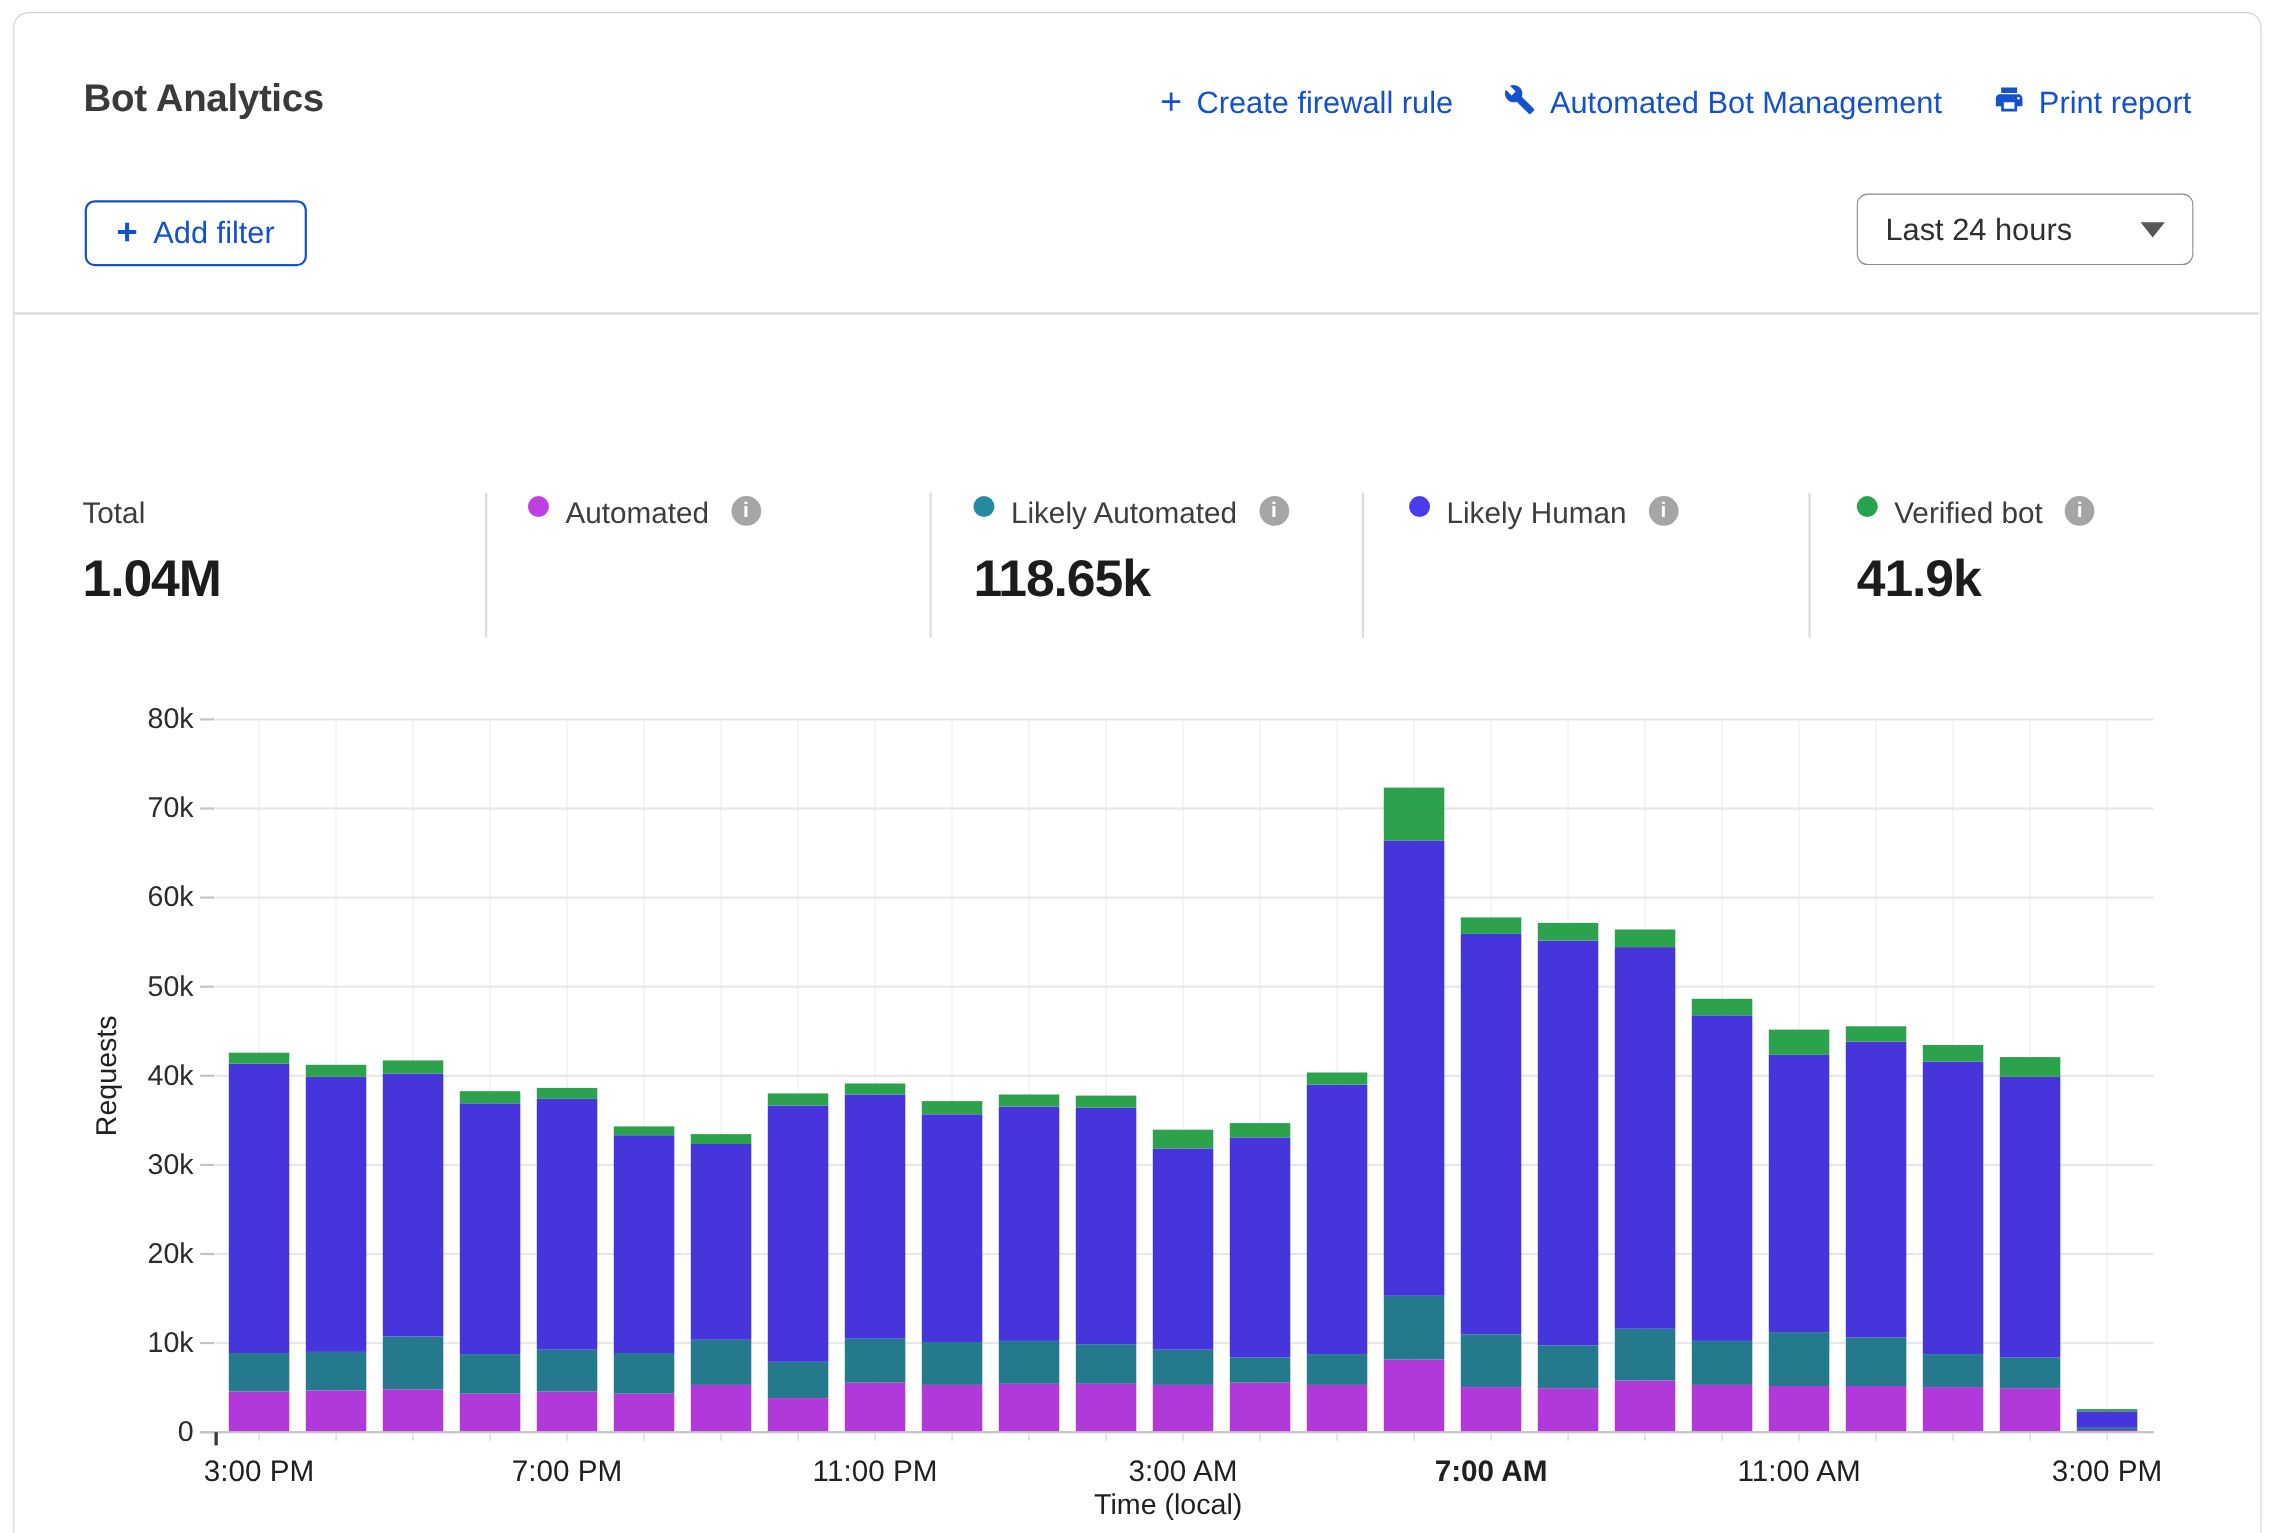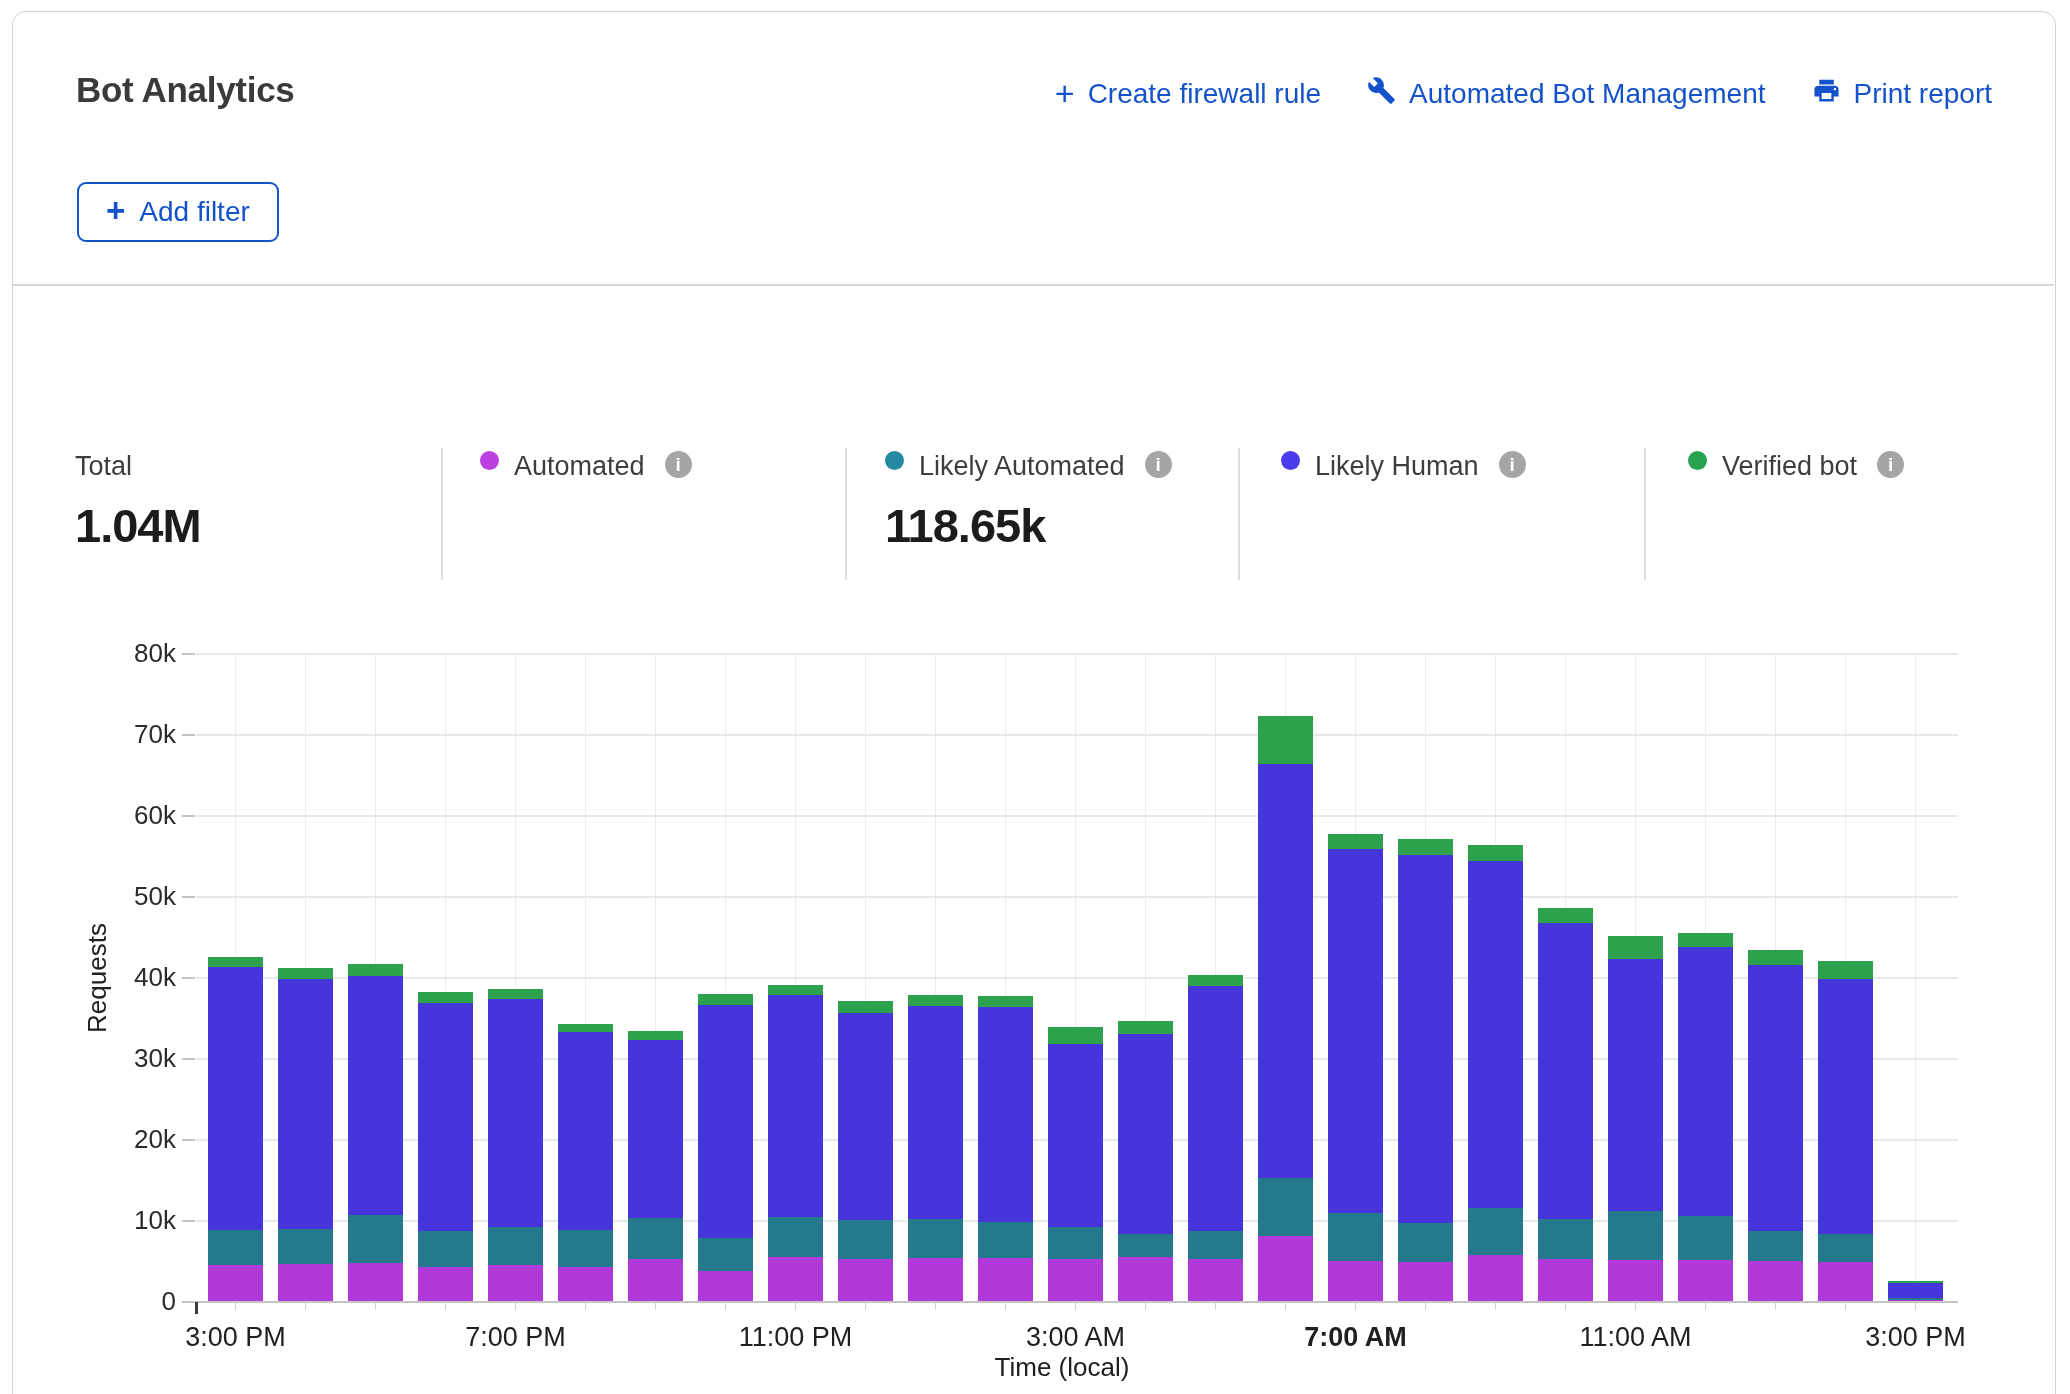--- a/index.html
+++ b/index.html
@@ -77,6 +77,10 @@
     <span>Add filter</span>
   </button>
 
+  <div class="select">
+    <span>Last 24 hours</span>
+    <span class="caret"></span>
+  </div>
 
   <div class="header-divider"></div>
 

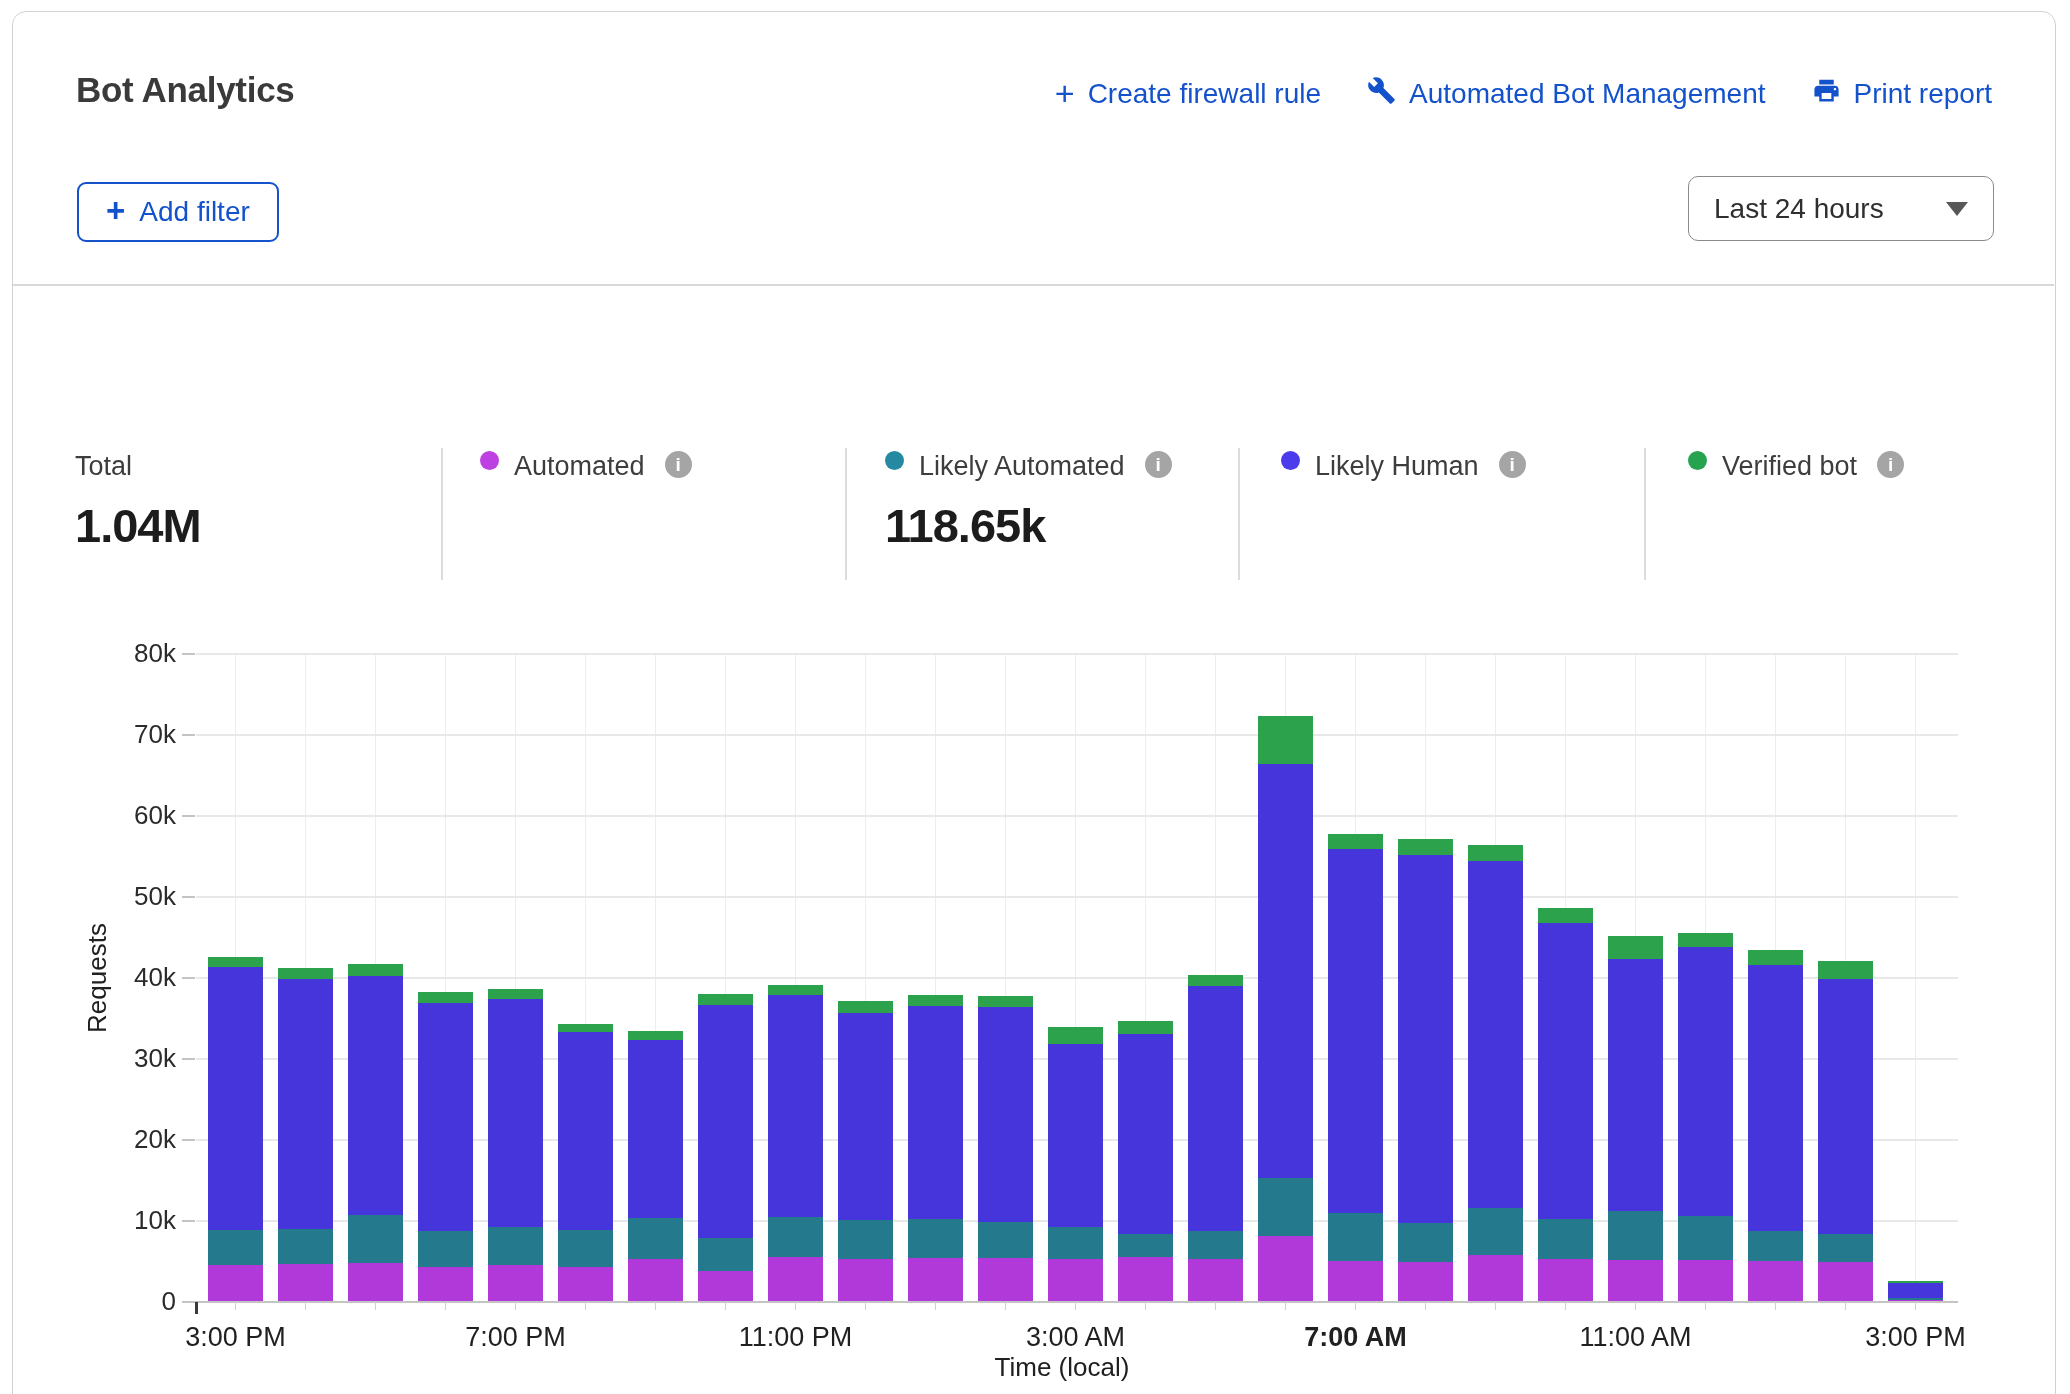--- a/index.html
+++ b/index.html
@@ -120,6 +120,7 @@
           <span>Verified bot</span>
           <span class="info">i</span>
         </div>
+        <div class="stat-value">41.9k</div>
       </div>
       <div class="stat-divider" style="left: 441px;"></div>
       <div class="stat-divider" style="left: 845px;"></div>

